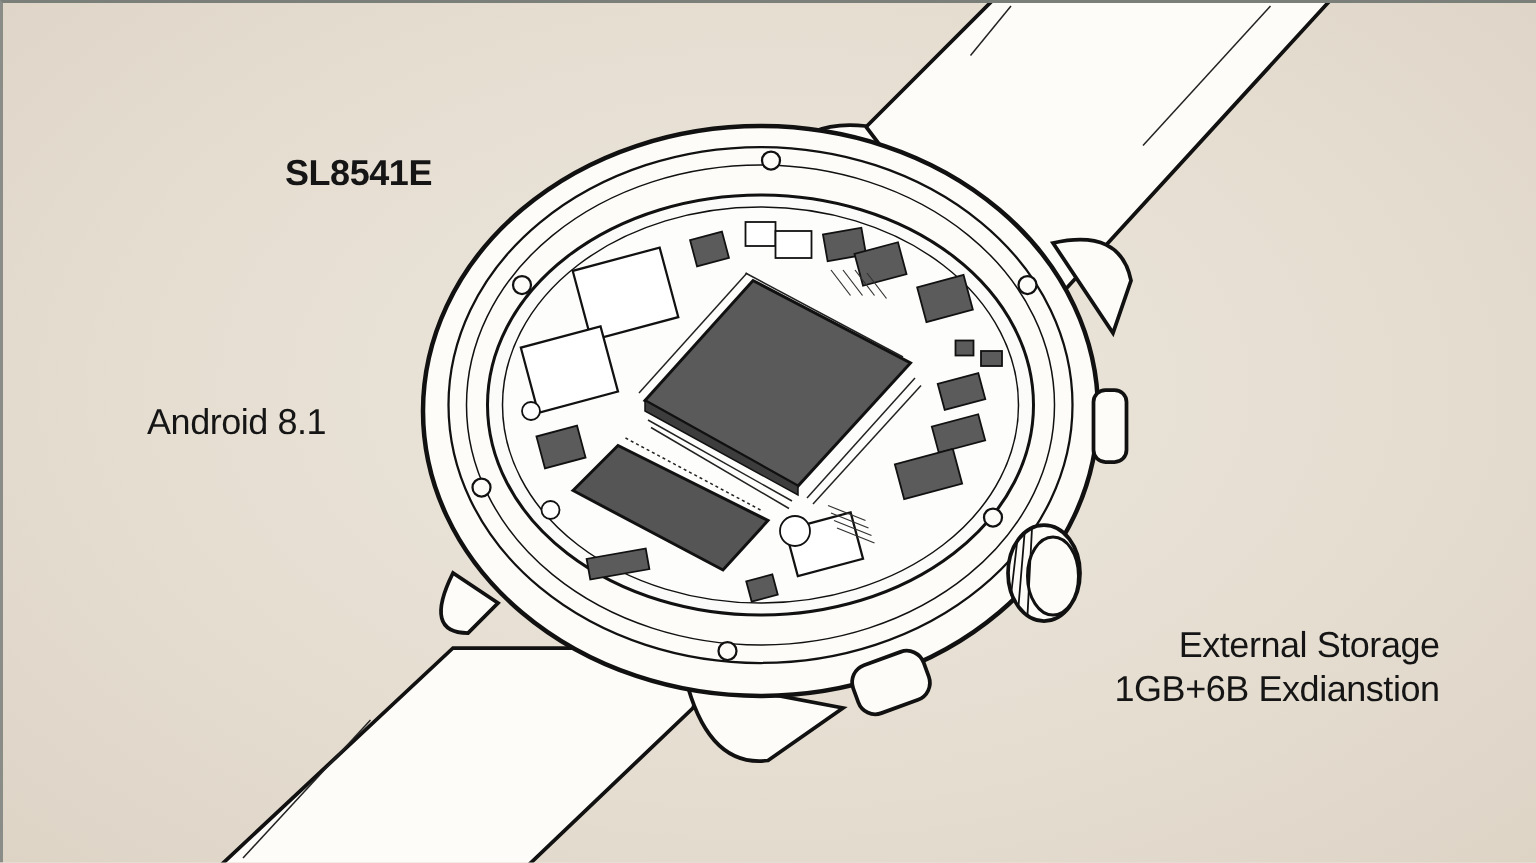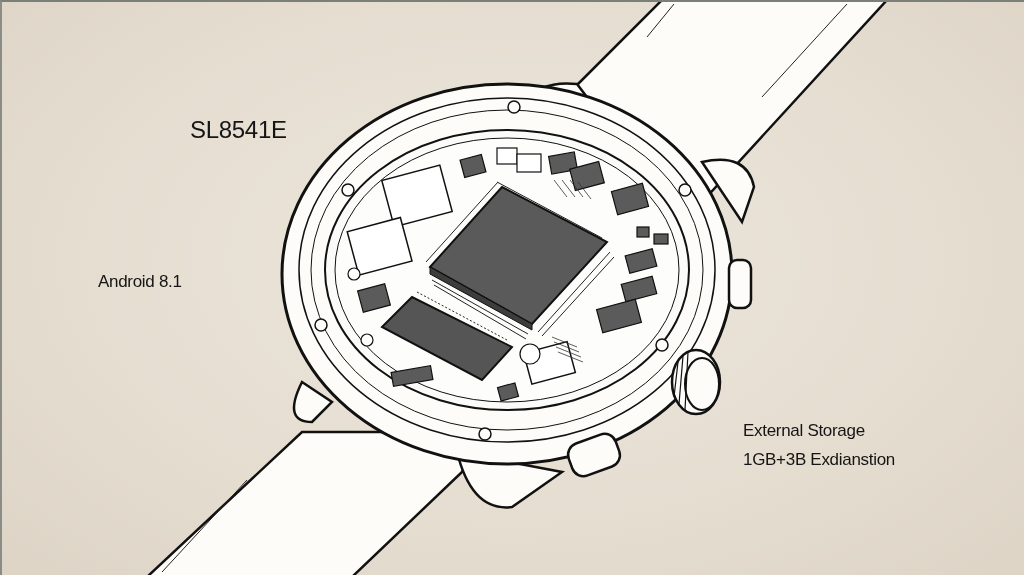--- a/index.html
+++ b/index.html
@@ -21,7 +21,7 @@
       position: absolute; color: #151515; white-space: nowrap;
       font-size: 17px; letter-spacing: -0.3px;
     }
-    .label.bold { font-weight: normal; font-size: 24px; margin-top: 14px; }
+    .label.bold { font-weight: bold; font-size: 24px; }
     .lbl-chip { left: 188px; top: 100px; }
     .lbl-os { left: 96px; top: 266px; text-align: center; line-height: 28px; }
     .lbl-os span { display: block; }

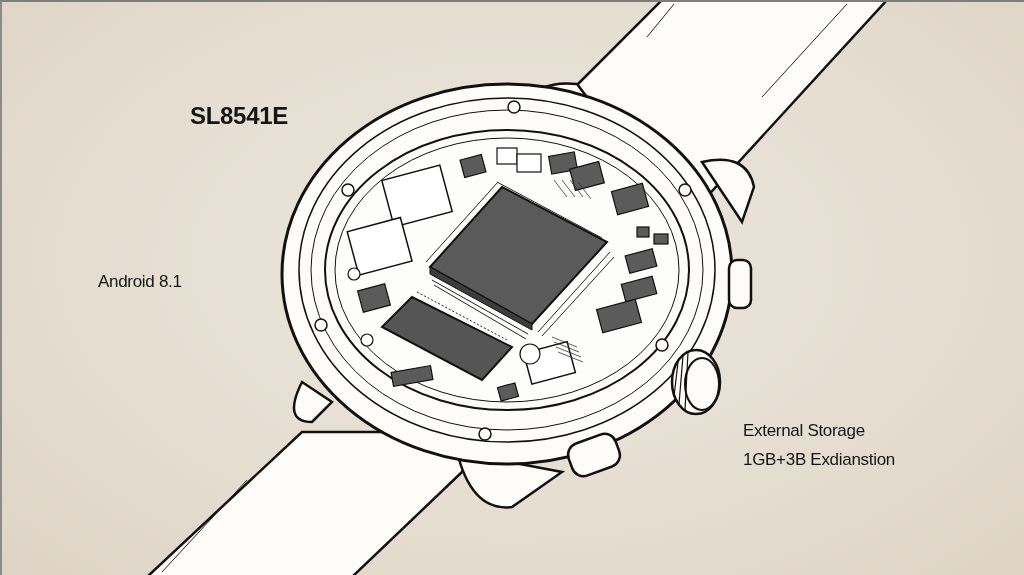--- a/index.html
+++ b/index.html
@@ -19,7 +19,7 @@
     svg.art { position: absolute; left: 0; top: 0; }
     .label {
       position: absolute; color: #151515; white-space: nowrap;
-      font-size: 17px; letter-spacing: -0.3px;
+      font-size: 24px; letter-spacing: -0.3px;
     }
     .label.bold { font-weight: bold; font-size: 24px; }
     .lbl-chip { left: 188px; top: 100px; }

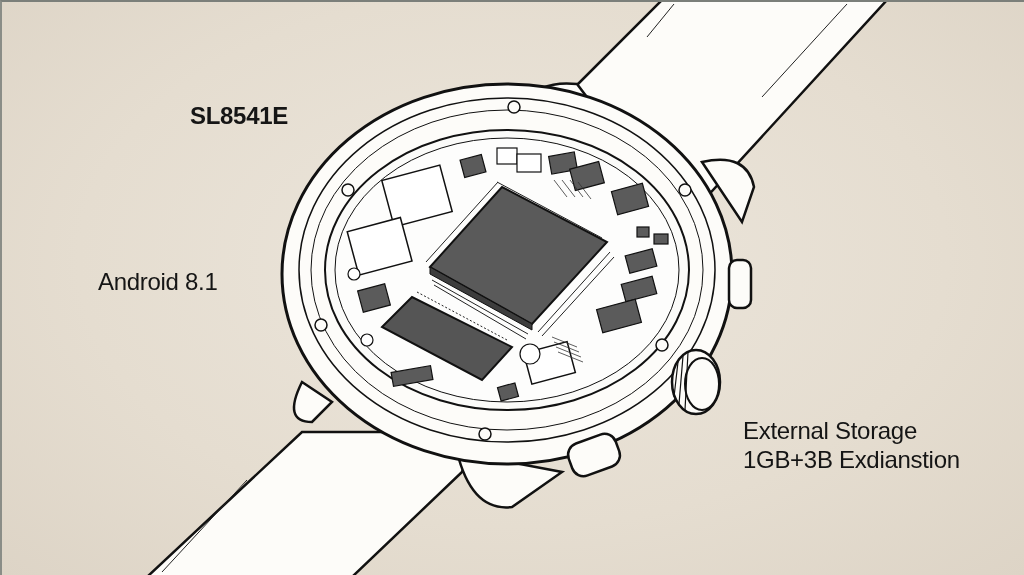--- a/index.html
+++ b/index.html
@@ -25,7 +25,7 @@
     .lbl-chip { left: 188px; top: 100px; }
     .lbl-os { left: 96px; top: 266px; text-align: center; line-height: 28px; }
     .lbl-os span { display: block; }
-    .lbl-storage { left: 741px; top: 414px; text-align: left; line-height: 29px; }
+    .lbl-storage { left: 741px; top: 414px; text-align: right; line-height: 29px; }
     .lbl-storage span { display: block; }
   </style>
 </head>

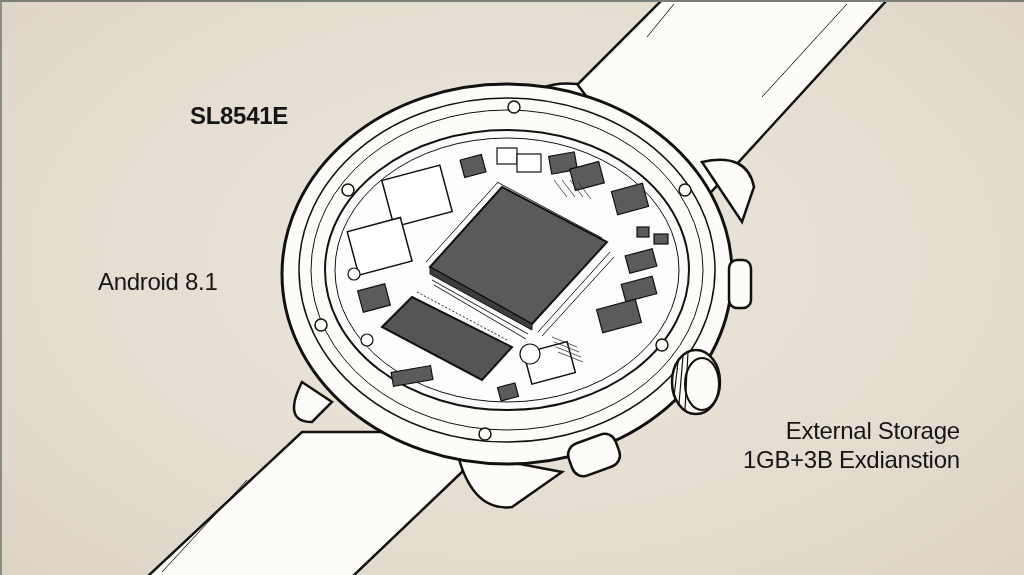--- a/index.html
+++ b/index.html
@@ -146,7 +146,7 @@
 
   <div class="label lbl-storage">
     <span>External Storage</span>
-    <span>1GB+3B Exdianstion</span>
+    <span>1GB+6B Exdianstion</span>
   </div>
 
 </div>

